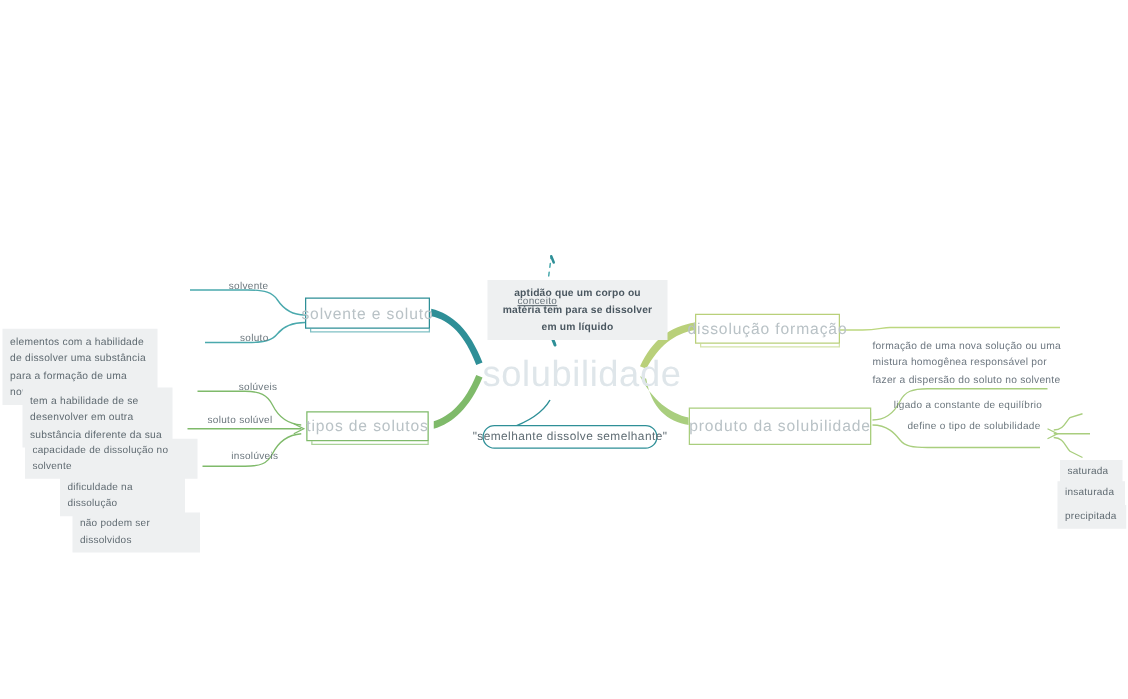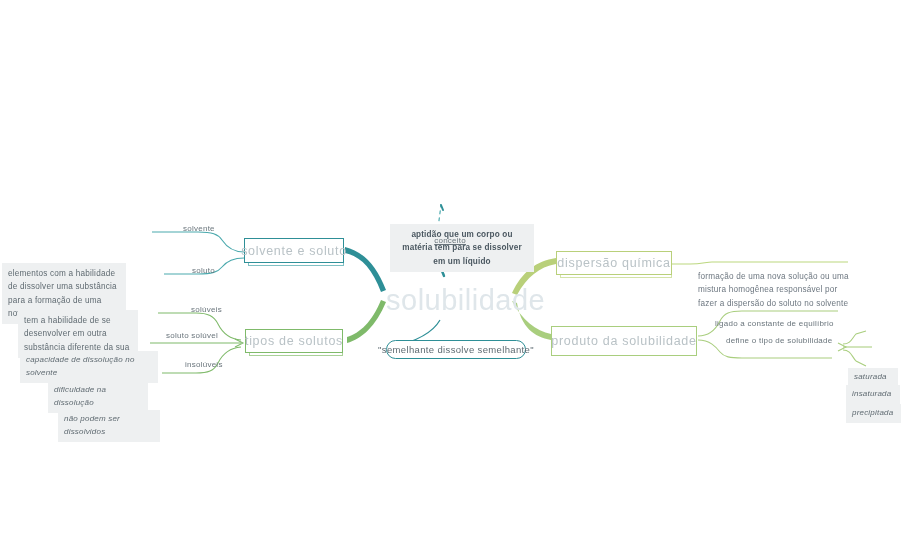--- a/index.html
+++ b/index.html
@@ -110,7 +110,7 @@
     background: transparent;
   }
   .edge-label.center {
-    text-align: right;
+    text-align: left;
     text-decoration: underline;
   }
 </style>

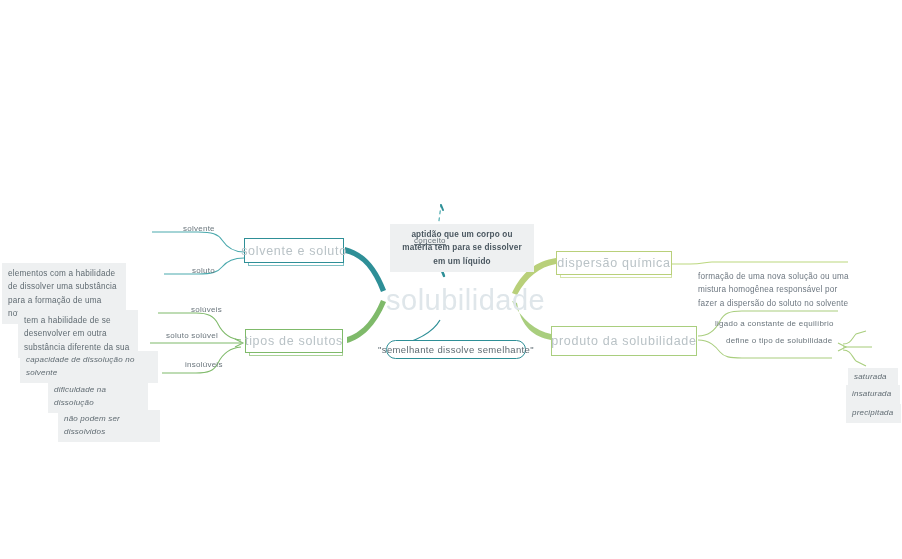--- a/index.html
+++ b/index.html
@@ -183,7 +183,7 @@
   <div class="note-box tiny" style="left:58px; top:366px; width:102px;">não podem ser dissolvidos</div>
 
   <div class="branch-shadow" style="left:560px; top:255px; width:112px; height:23px; border-color:#d3e3a8;"></div>
-  <div class="branch-box" style="left:556px; top:251px; width:116px; height:24px; border-color:#b9d07a;">dispersão química</div>
+  <div class="branch-box" style="left:556px; top:251px; width:116px; height:24px; border-color:#b9d07a;">dissolução formação</div>
 
   <div class="note-box plain" style="left:698px; top:226px; width:160px; color:#6d7780;">formação de uma nova solução ou uma mistura homogênea responsável por fazer a dispersão do soluto no solvente</div>
 

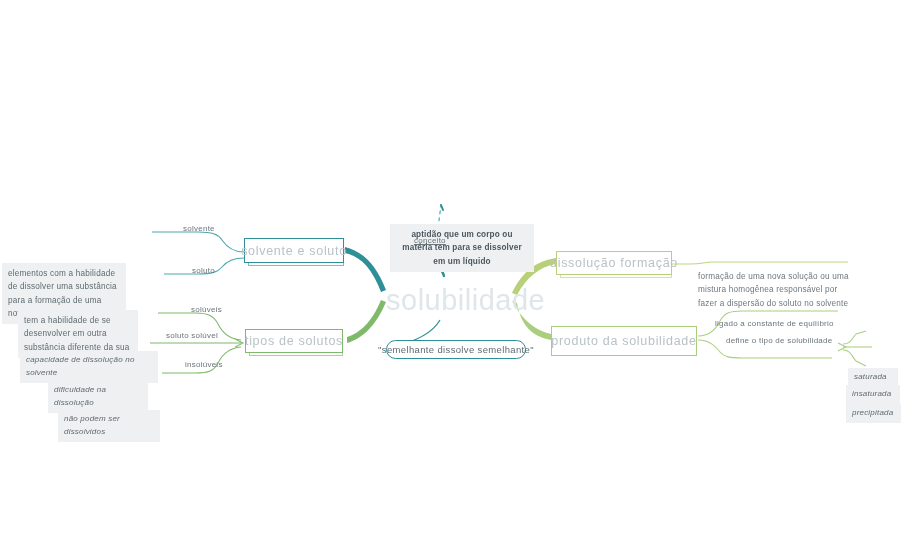--- a/index.html
+++ b/index.html
@@ -97,7 +97,6 @@
   .note-box.tiny {
     font-size: 8px;
     padding: 3px 6px;
-    font-style: italic;
   }
 
   

